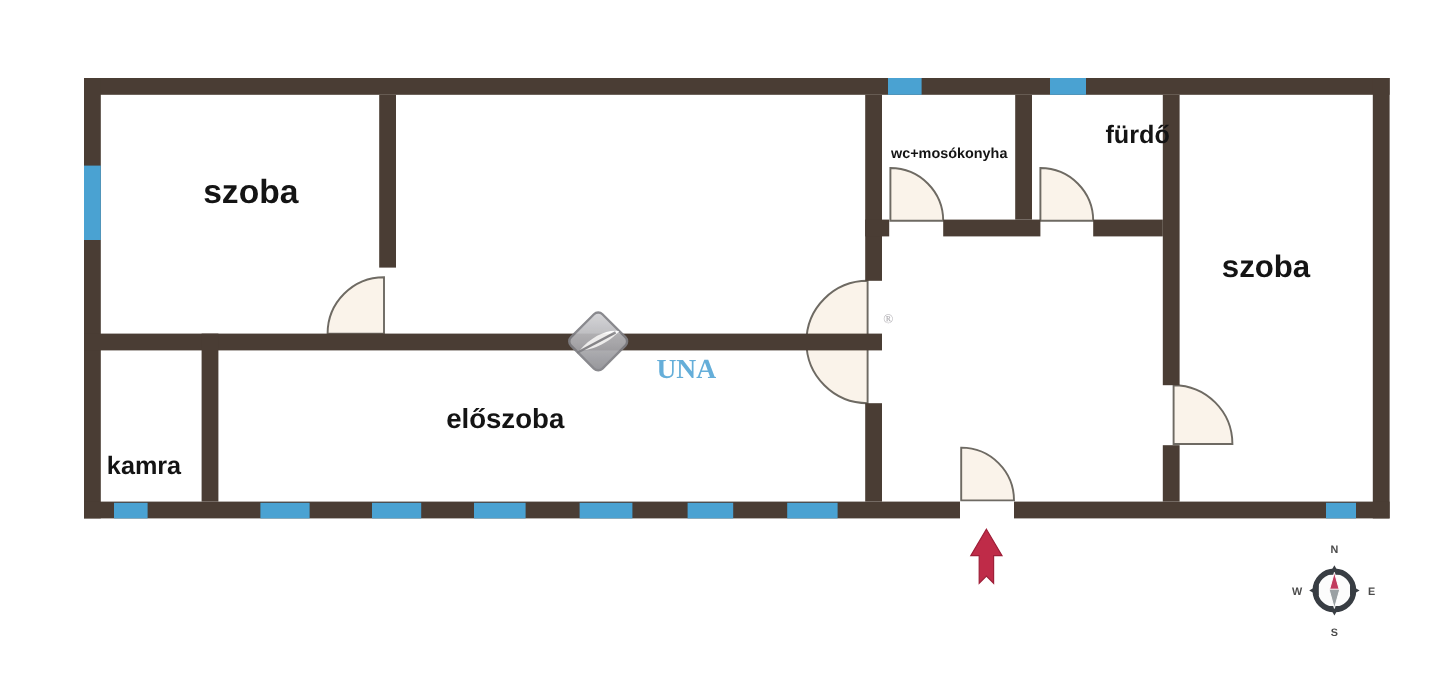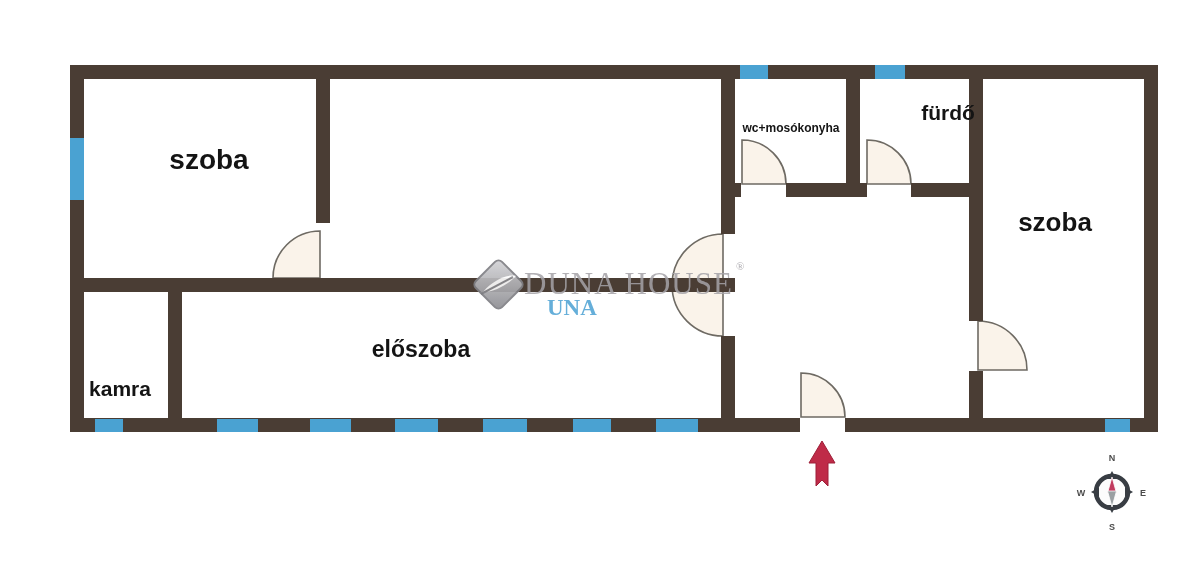--- a/index.html
+++ b/index.html
@@ -75,7 +75,6 @@
       </g>
   </svg>
 
-  <div class="wm-text">DUNA HOUSE</div>
   <div class="wm-accent">UNA</div>
   <span class="wm-reg">®</span>
 <div class="wall" style="left: 70px; top: 65px; width: 1088px; height: 14px;"></div>

